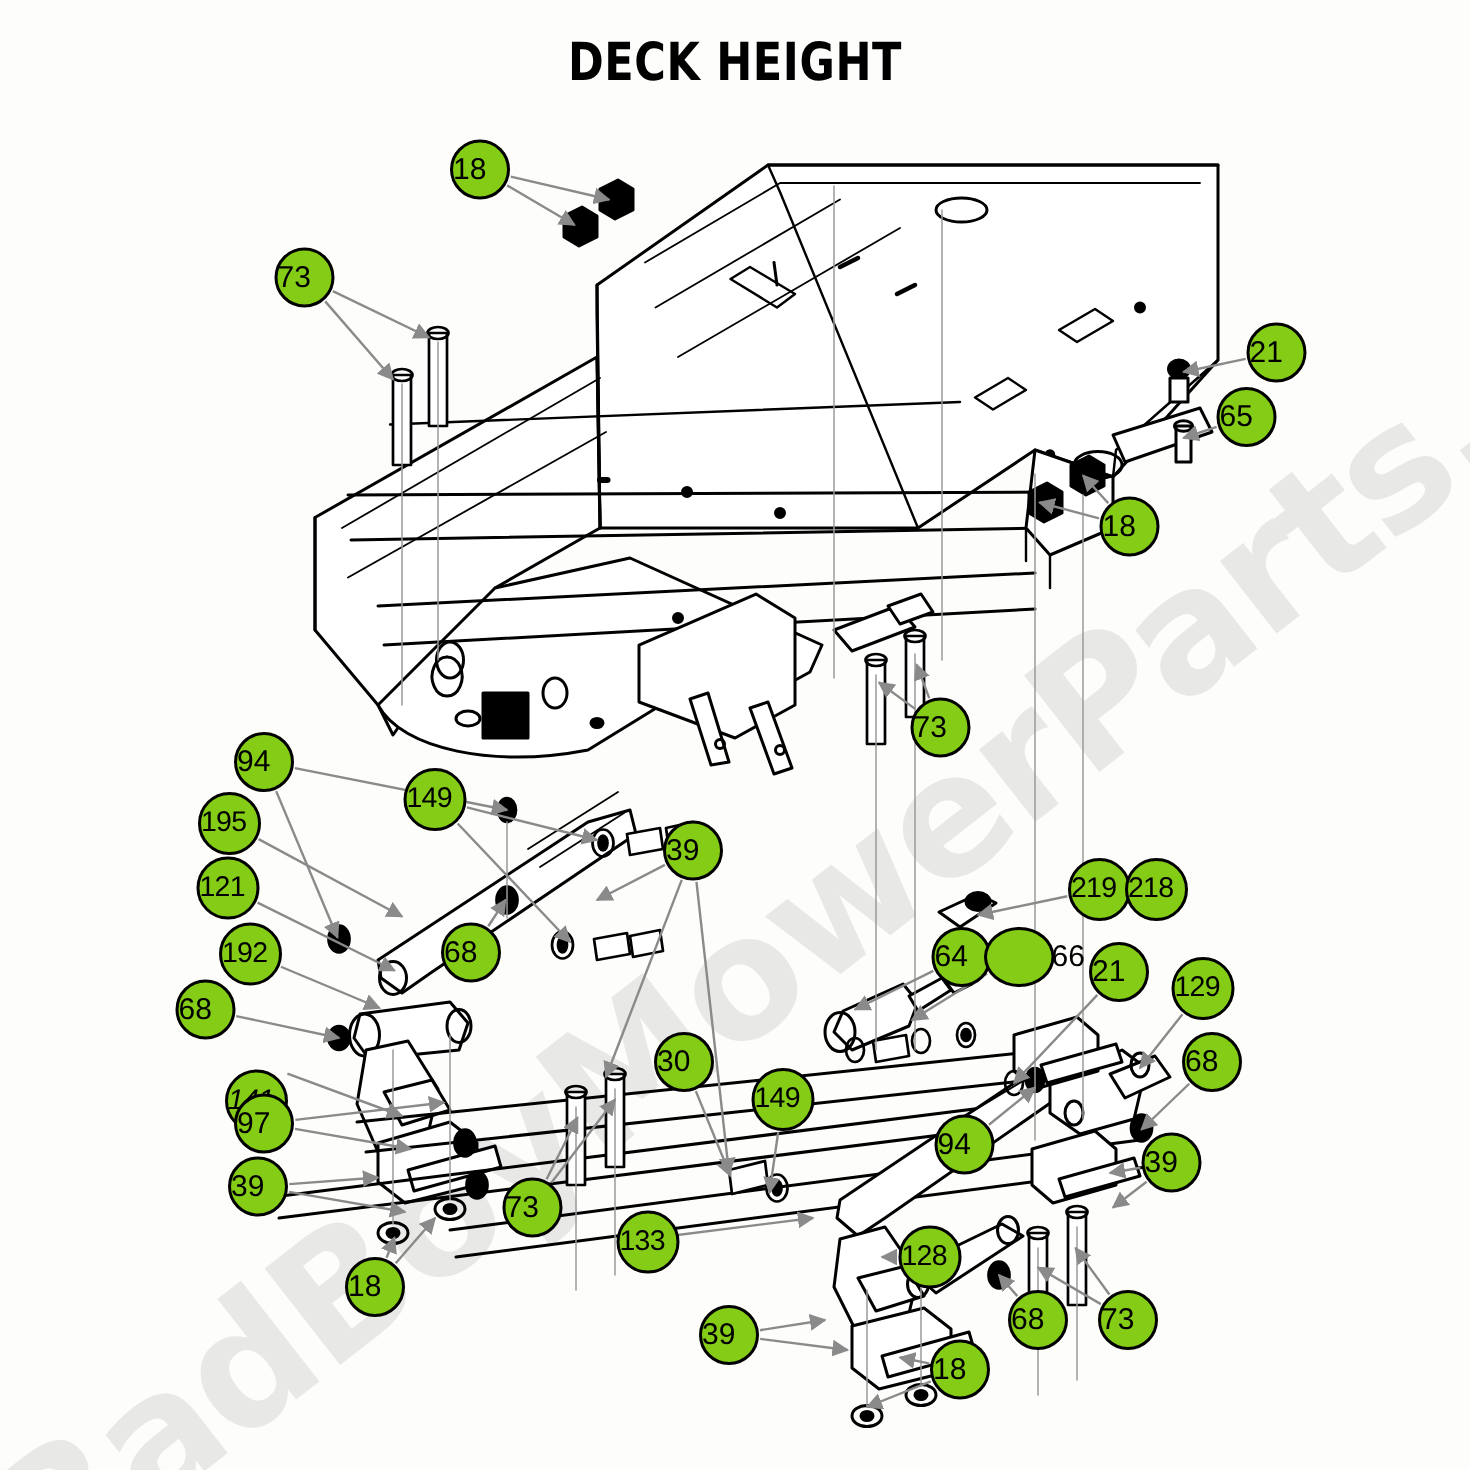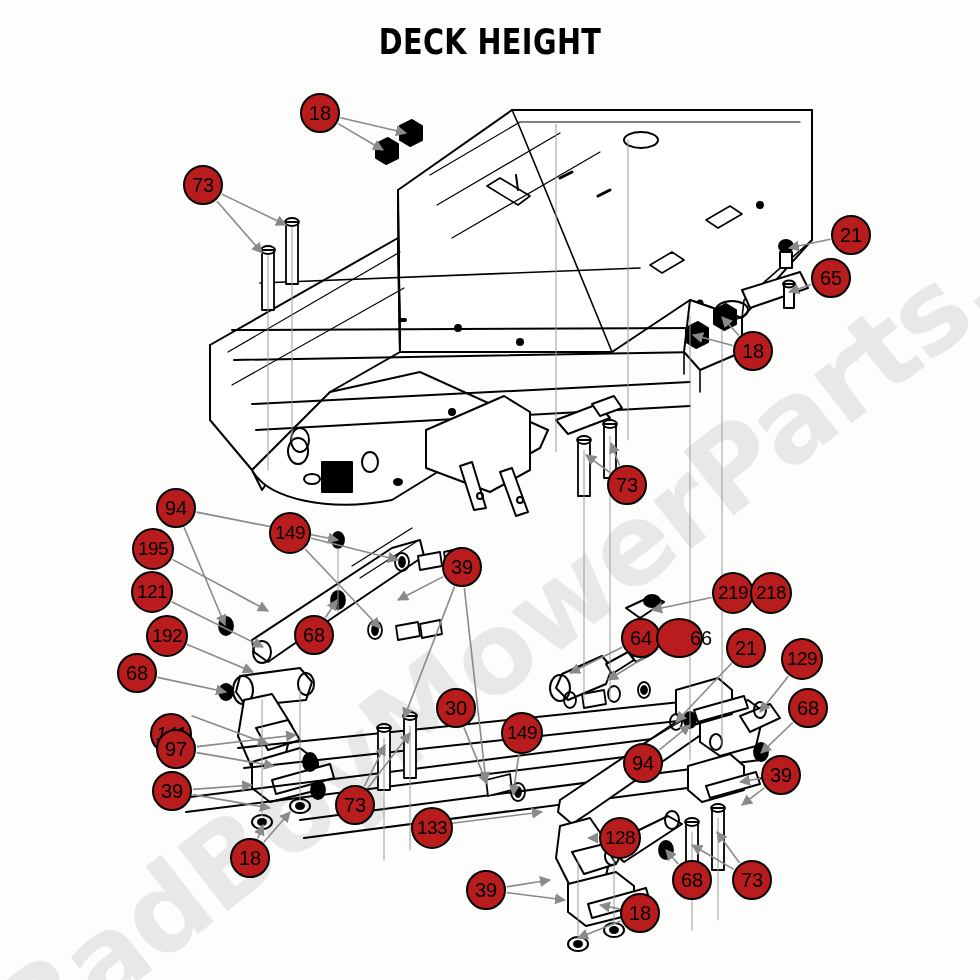--- a/index.html
+++ b/index.html
@@ -64,10 +64,10 @@
     z-index: 4;
     border: 2.5px solid #000;
     border-radius: 50%;
-    background: #b91c1c;
+    background: #84cc16;
     display: flex;
     align-items: center;
-    justify-content: center;
+    justify-content: flex-start;
     font-family: "Liberation Sans", sans-serif;
     font-size: 20px;
     color: #000;

